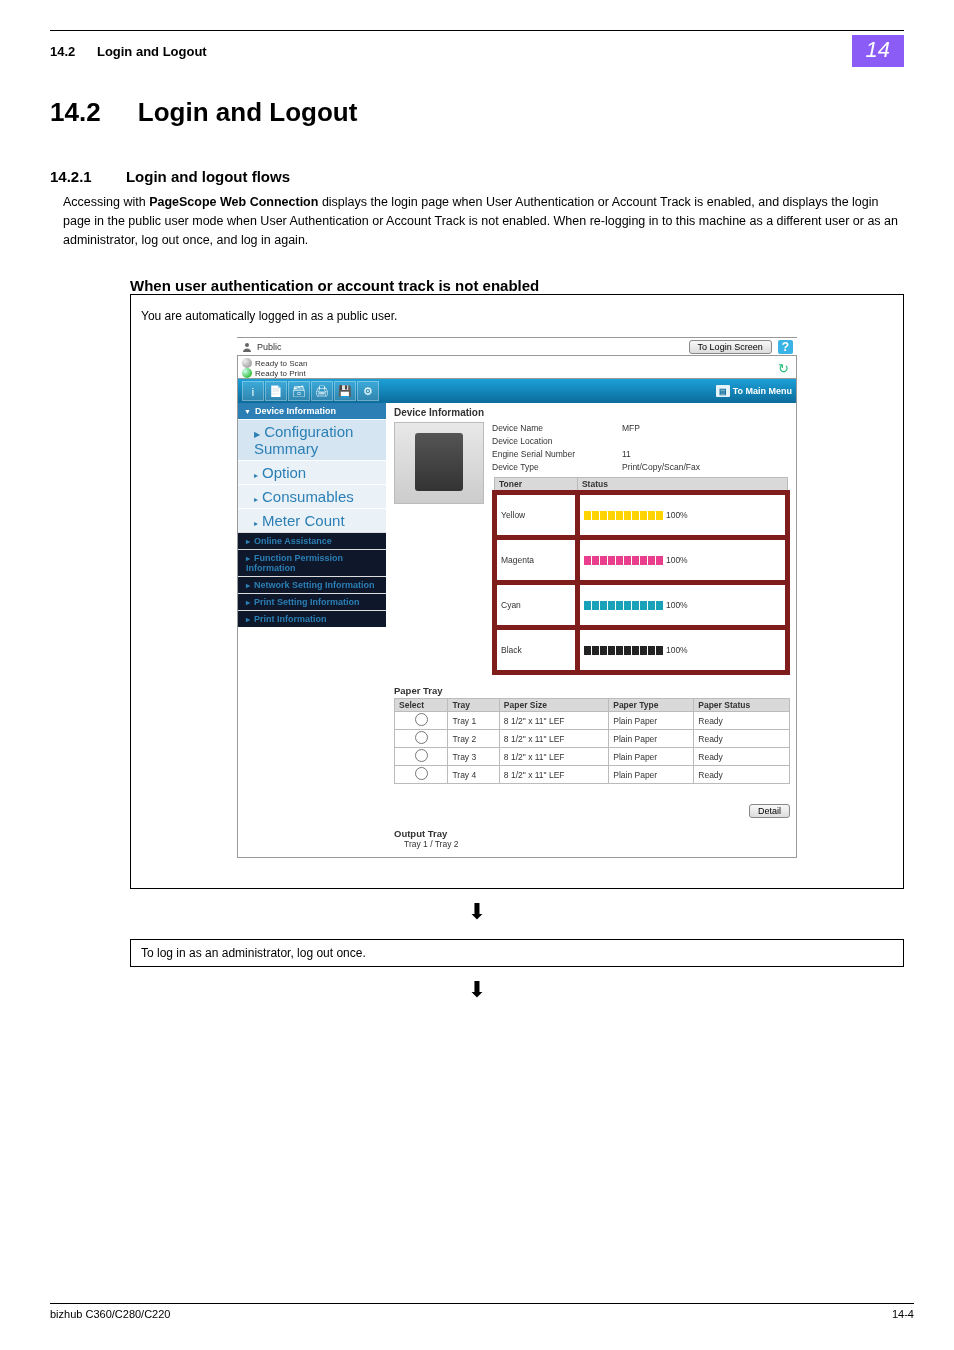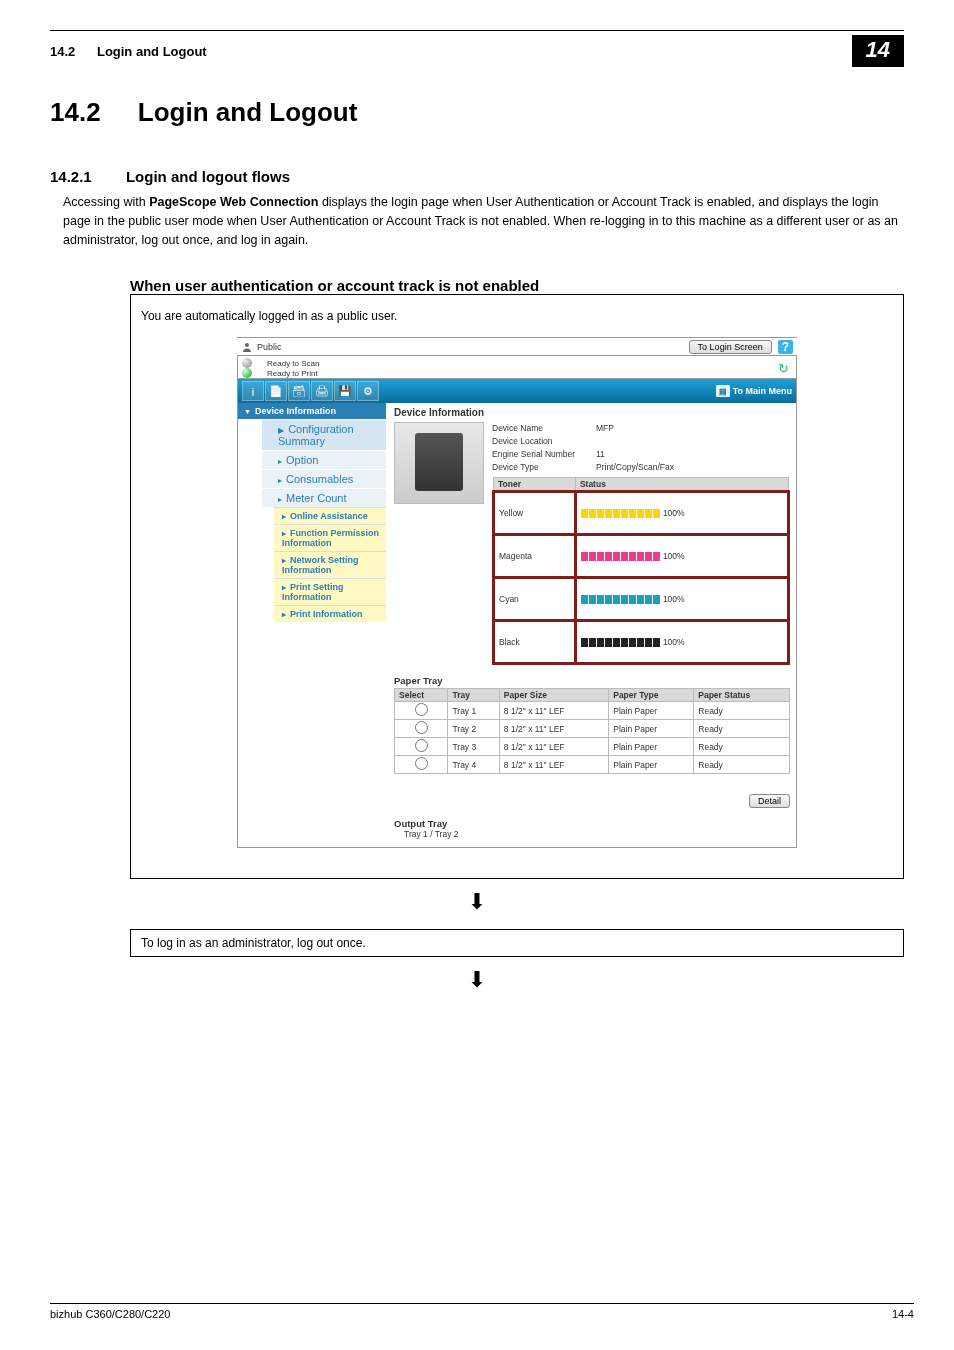--- a/index.html
+++ b/index.html
@@ -21,7 +21,7 @@
   .header-left { font-size: 13px; font-weight: bold; }
   .header-left .num { margin-right: 18px; }
   .chapter-badge {
-    background: #000000; color: #fff; font-size: 22px; font-weight: bold;
+    background: #8b5cf6; color: #fff; font-size: 22px; font-weight: normal;
     padding: 2px 14px 4px 14px; font-style: italic;
   }
 

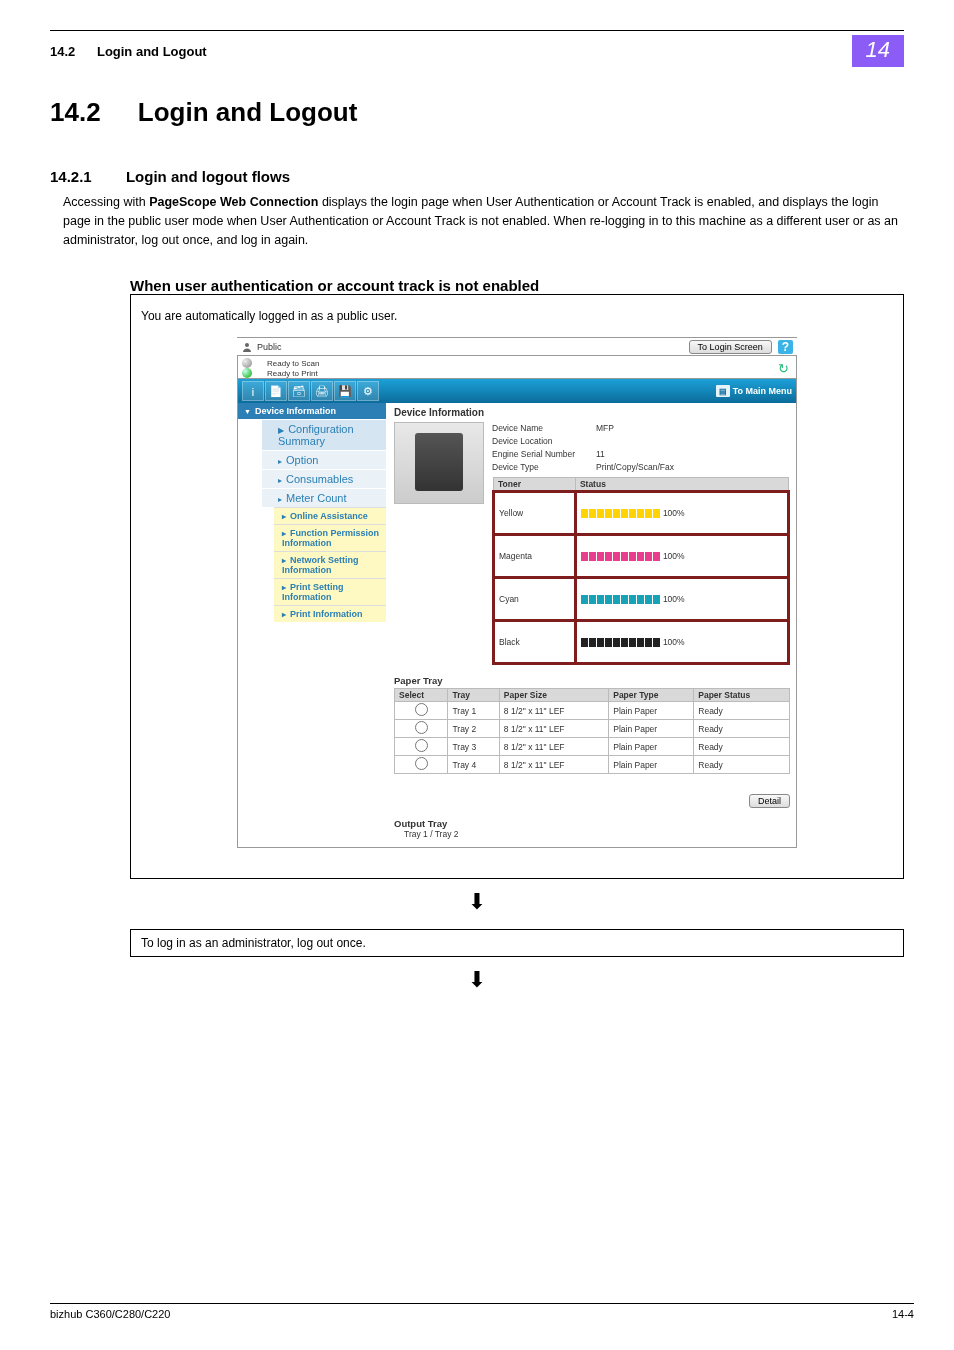--- a/index.html
+++ b/index.html
@@ -61,7 +61,7 @@
   }
   .wc-status { display: flex; align-items: center; padding: 2px 4px 0 4px; border: 1px solid #999; border-top: none; }
   .wc-status-col { flex: 1; }
-  .wc-status-row { display: flex; align-items: center; gap: 15px; font-size: 8px; }
+  .wc-status-row { display: flex; align-items: center; gap: 3px; font-size: 8px; }
   .dot-gray { width: 10px; height: 10px; border-radius: 50%; background: radial-gradient(circle at 30% 30%, #eee, #888); }
   .dot-green { width: 10px; height: 10px; border-radius: 50%; background: radial-gradient(circle at 30% 30%, #cfe, #0a0); }
   .refresh-icon { font-size: 13px; color: #2b7; margin-right: 3px; }

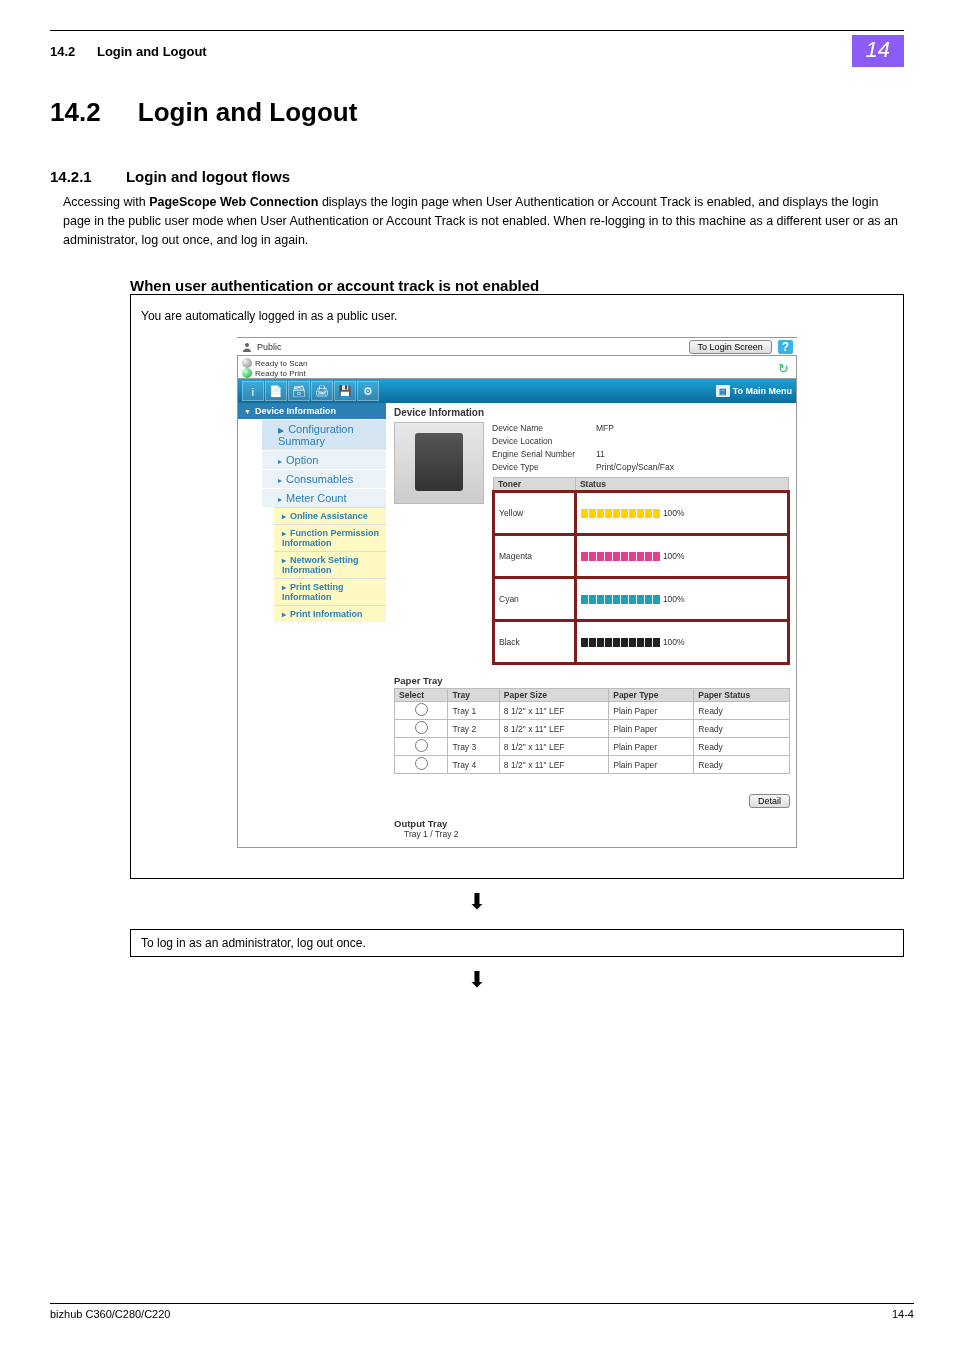--- a/index.html
+++ b/index.html
@@ -91,8 +91,8 @@
   }
   .side-head::before { content: "\25BC"; font-size: 7px; margin-right: 4px; }
   .side-item {
-    color: #2b7fb5; font-size: 11px; padding: 3px 6px 3px 16px;
-    background: #eaf2f8; border-top: 1px solid #fff; margin-left: 24px;
+    color: #2b7fb5; font-size: 15px; padding: 3px 6px 3px 16px;
+    background: #eaf2f8; border-top: 1px solid #fff;
   }
   .side-item.sel { background: #d5e6f2; font-weight: normal; }
   .side-item::before { content: "\25B8"; color: #2b7fb5; margin-right: 4px; font-size: 8px; }

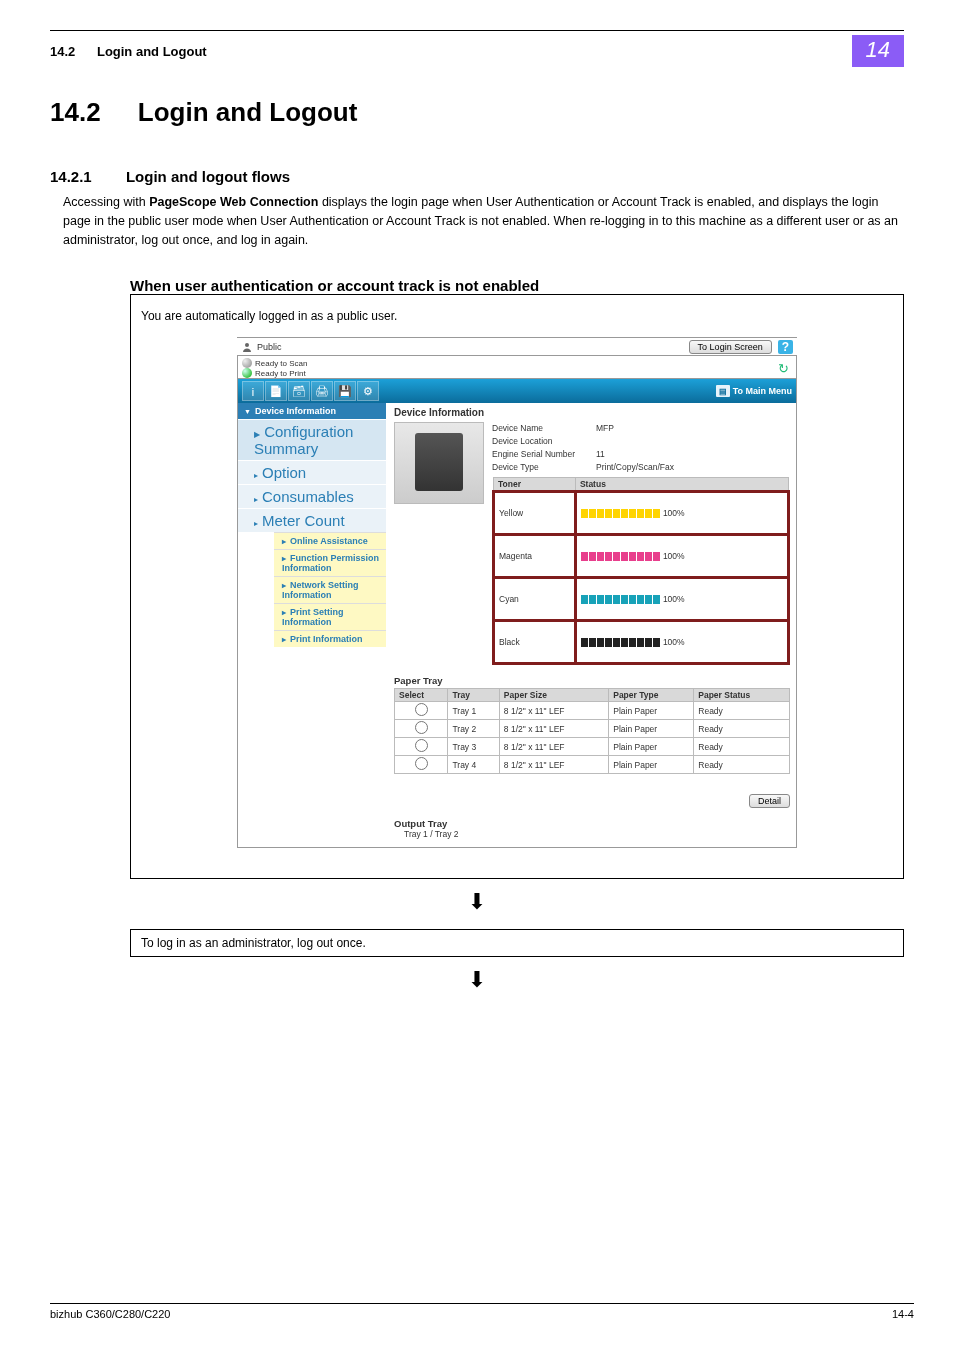--- a/index.html
+++ b/index.html
@@ -116,7 +116,7 @@
   }
   .dev-kv { font-size: 8.5px; line-height: 1.5; flex: 1; }
   .kv-row { display: flex; }
-  .kv-k { width: 104px; }
+  .kv-k { width: 130px; }
   .kv-v { }
 
   .toner { margin-top: 4px; }

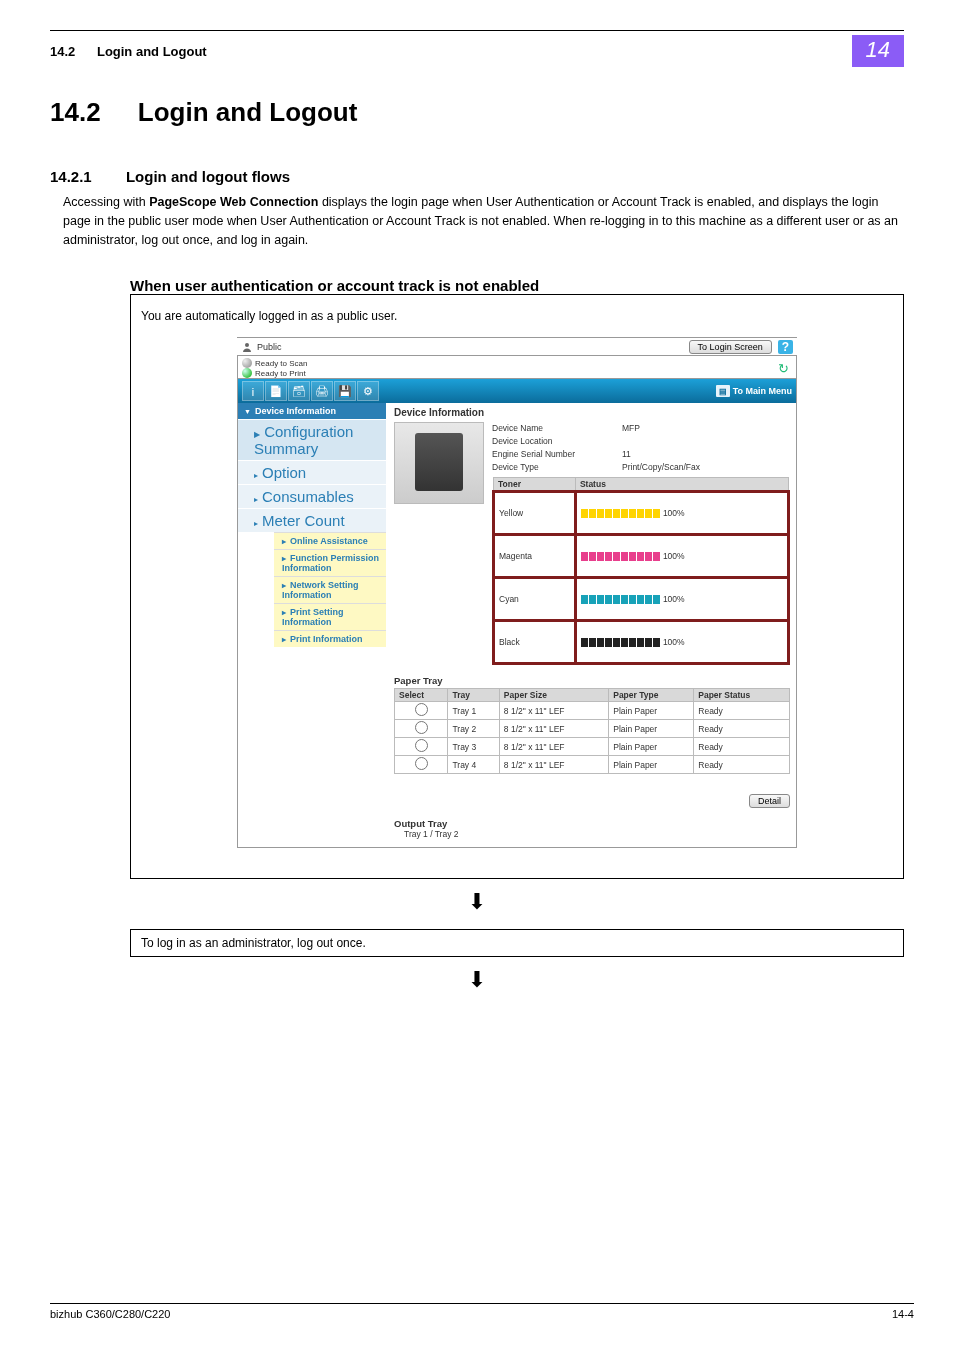--- a/index.html
+++ b/index.html
@@ -125,7 +125,7 @@
     background: #d9d9d9; border: 1px solid #bbb; padding: 1px 4px; text-align: left;
     font-weight: bold;
   }
-  .toner td { border: 3px solid #7f1d1d; padding: 15px 4px; }
+  .toner td { border: 5px solid #7f1d1d; padding: 15px 4px; }
   .bar-wrap { display: flex; align-items: center; gap: 3px; }
   .bar { display: flex; gap: 1px; }
   .bar .seg { width: 7px; height: 9px; }

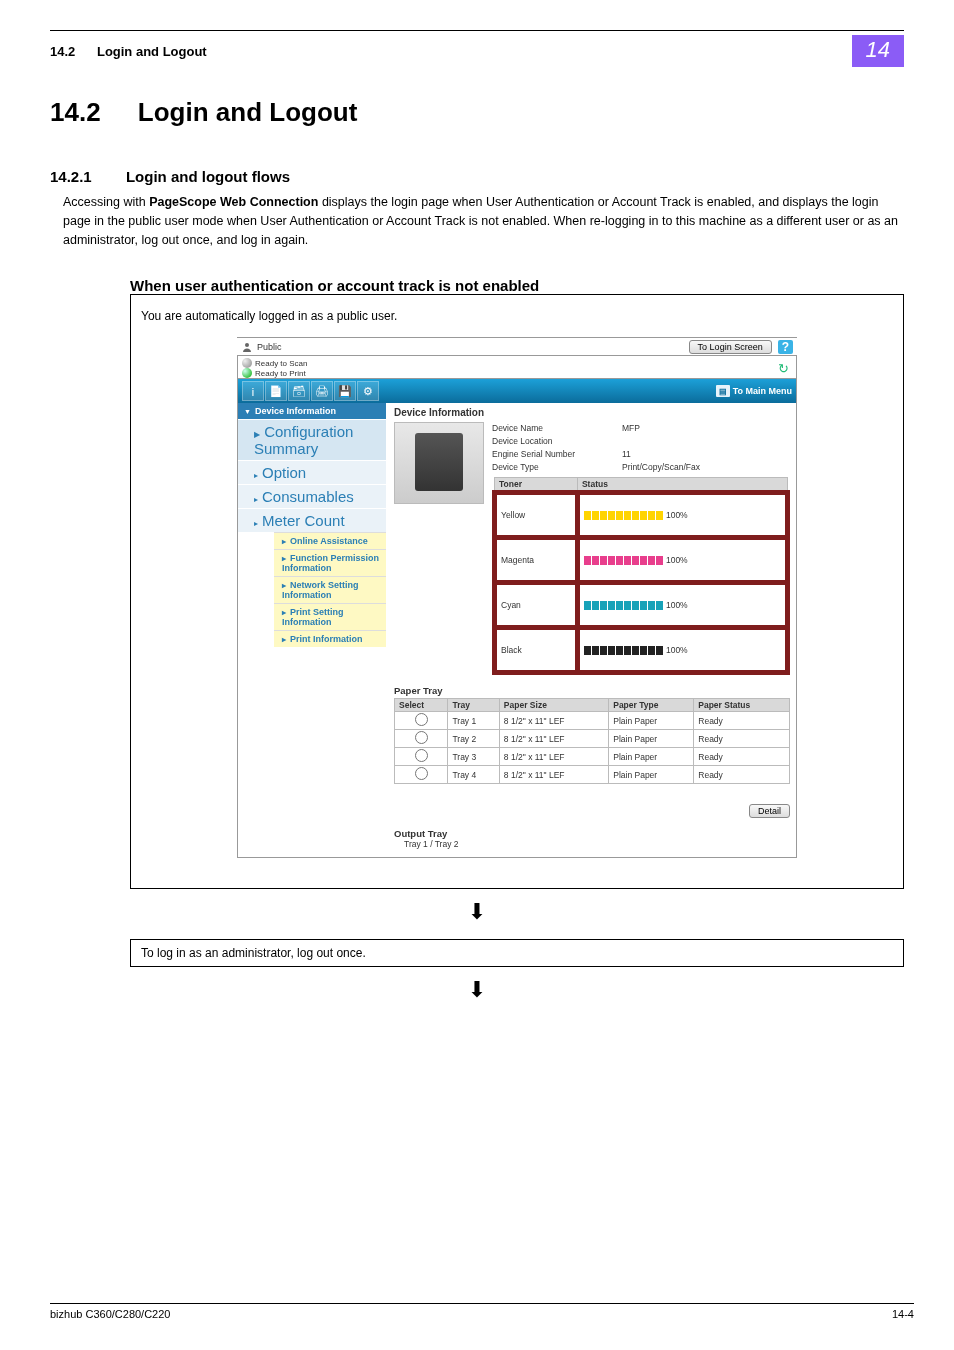--- a/index.html
+++ b/index.html
@@ -99,7 +99,7 @@
   .side-item.sel::before { content: "\25B6"; }
   .side-cat {
     color: #2b7fb5; font-size: 9px; padding: 3px 6px 3px 8px;
-    font-weight: bold; border-top: 1px solid #ddd; background: #fef9c3; margin-left: 36px;
+    font-weight: bold; border-top: 1px solid #ddd; background: #0f172a;
   }
   .side-cat::before { content: "\25B8"; color: #2b7fb5; margin-right: 4px; font-size: 8px; }
 

